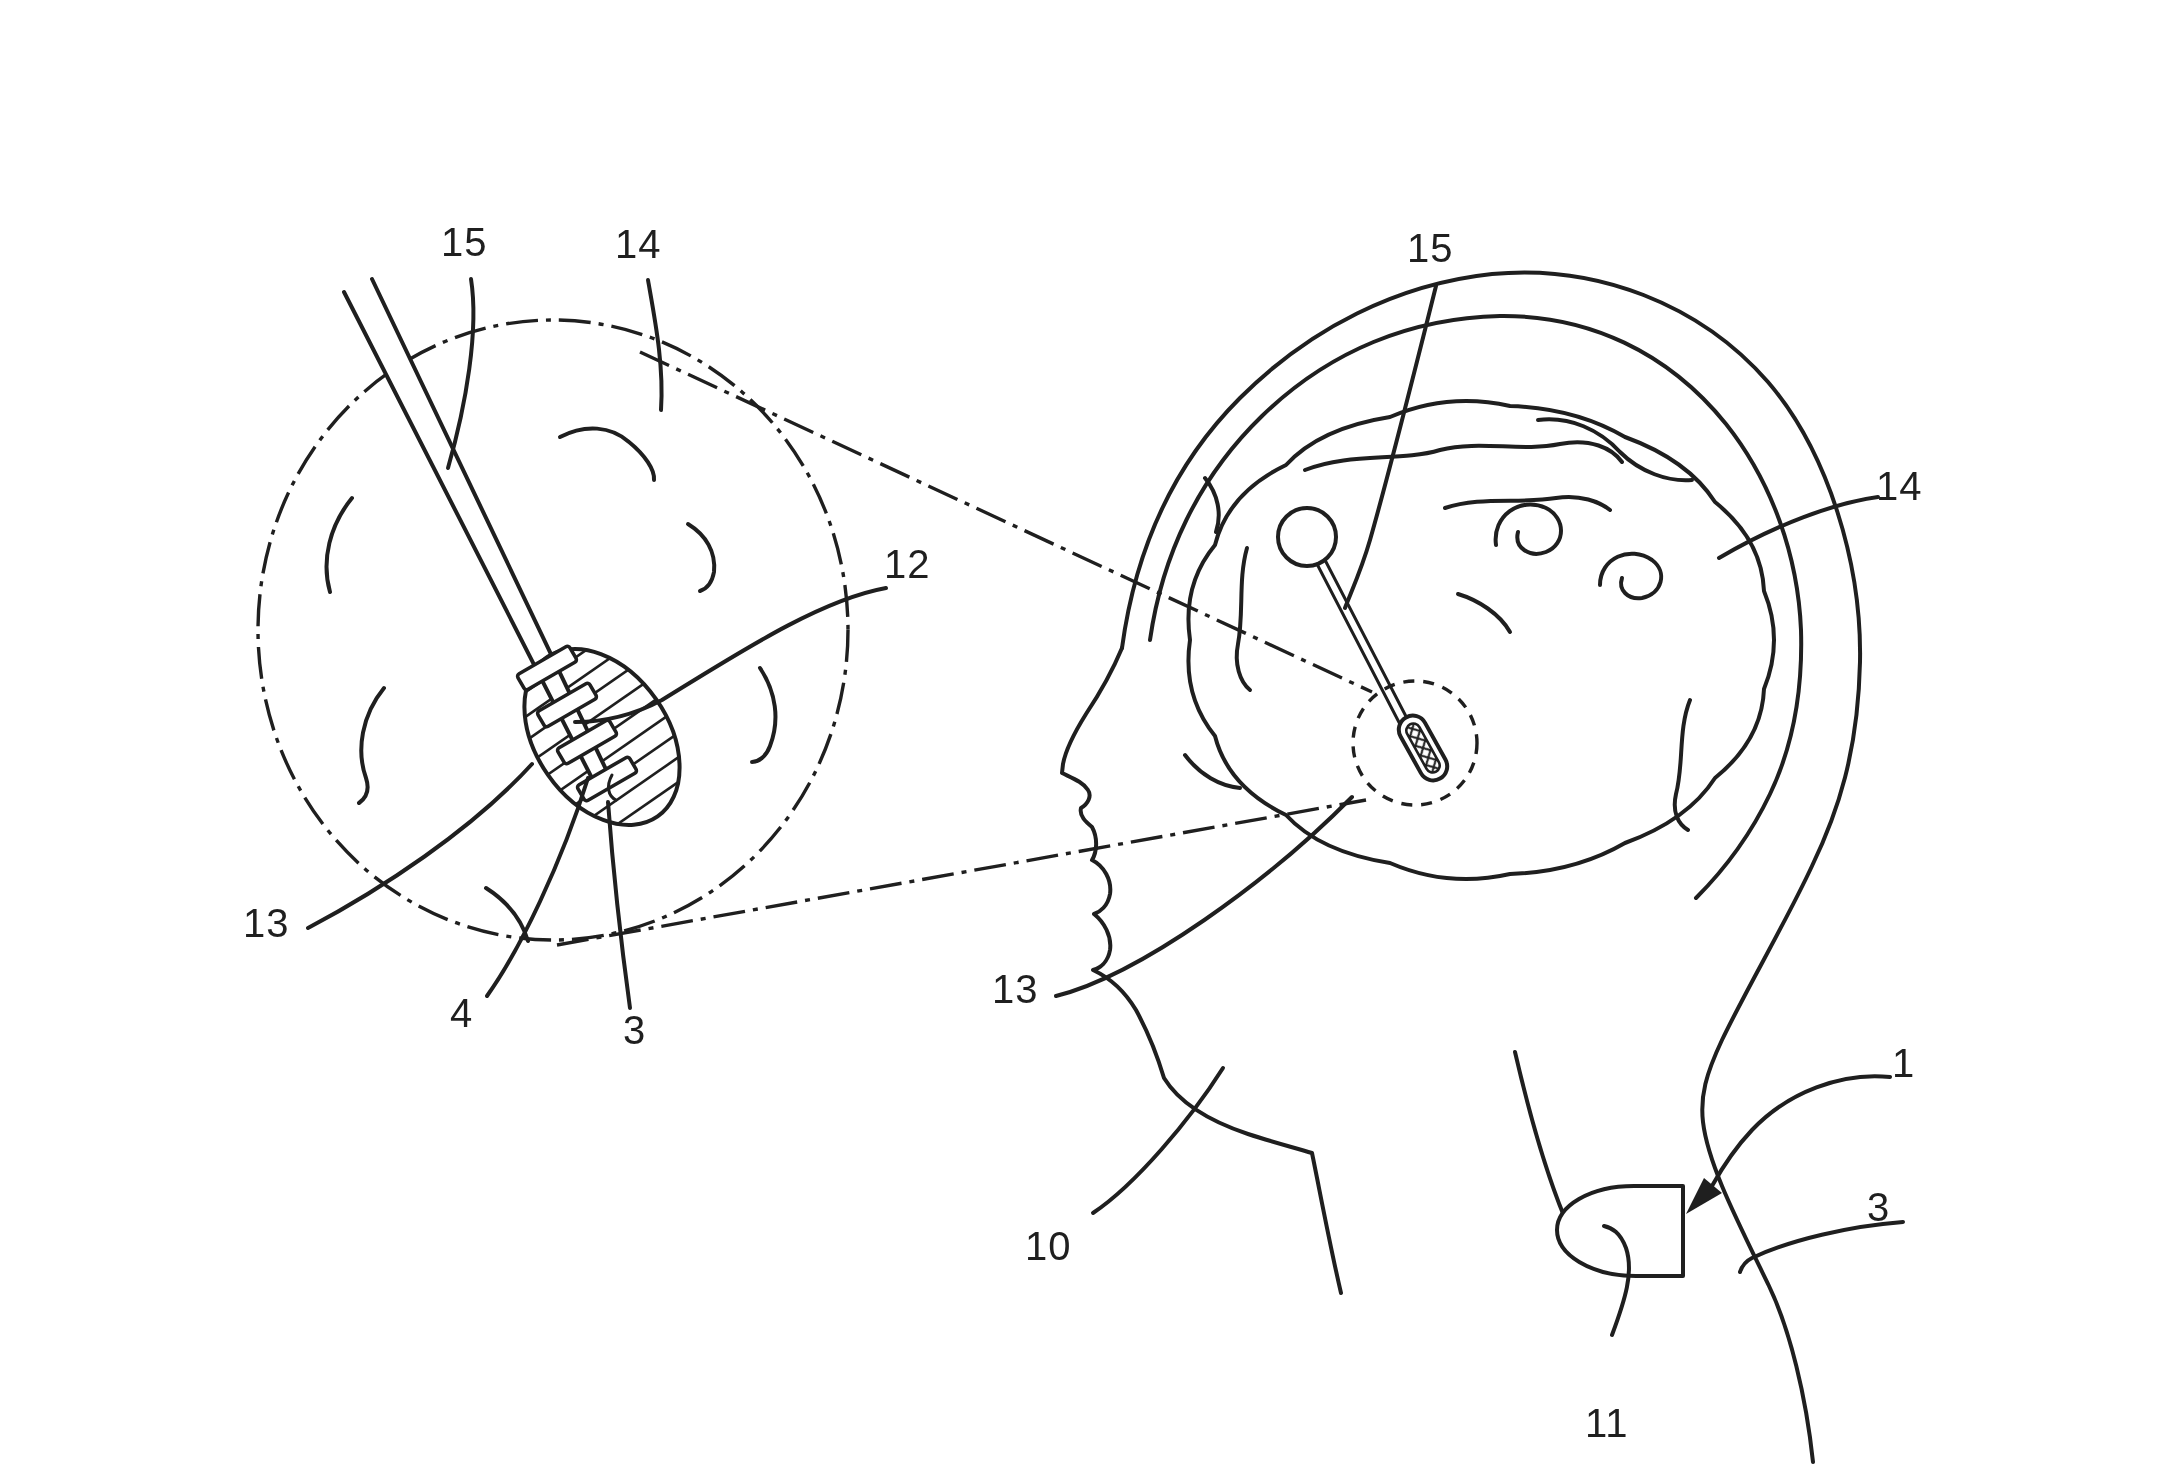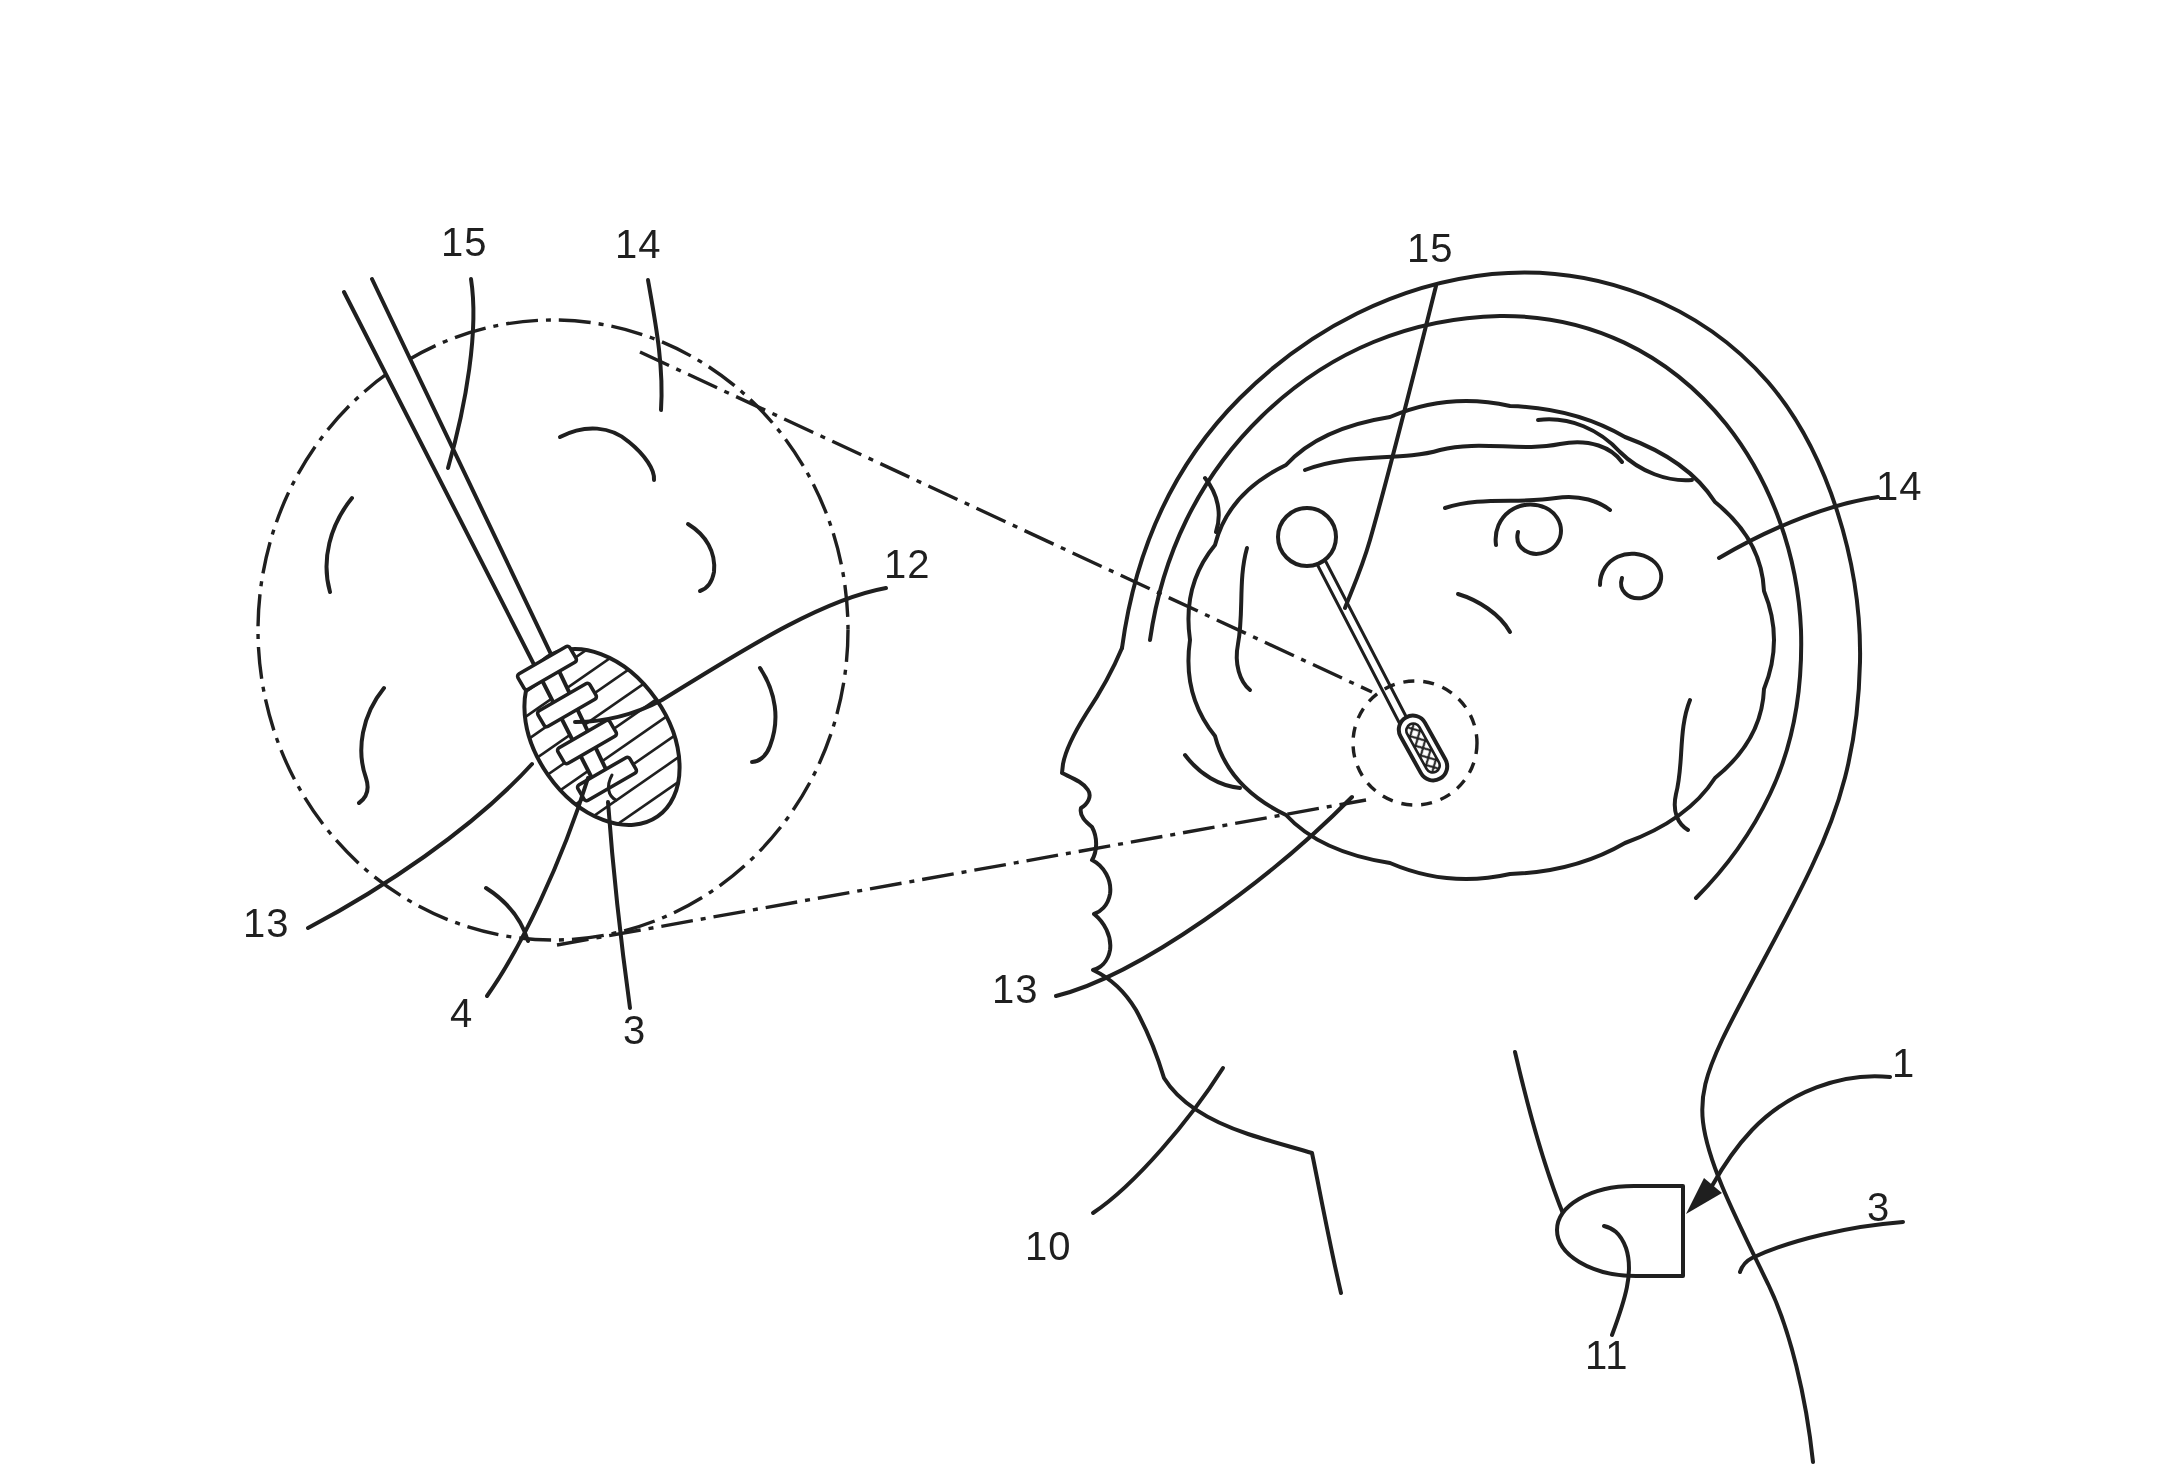--- a/index.html
+++ b/index.html
@@ -223,7 +223,7 @@
       <div class="ref-label" style="left: 1025px; top: 1226px;">10</div>
       <div class="ref-label" style="left: 1892px; top: 1043px;">1</div>
       <div class="ref-label" style="left: 1867px; top: 1187px;">3</div>
-      <div class="ref-label" style="left: 1585px; top: 1335px; text-align: right;">11</div>
+      <div class="ref-label" style="left: 1585px; top: 1403px; text-align: right;">11</div>
     </div>
 
 </div>

